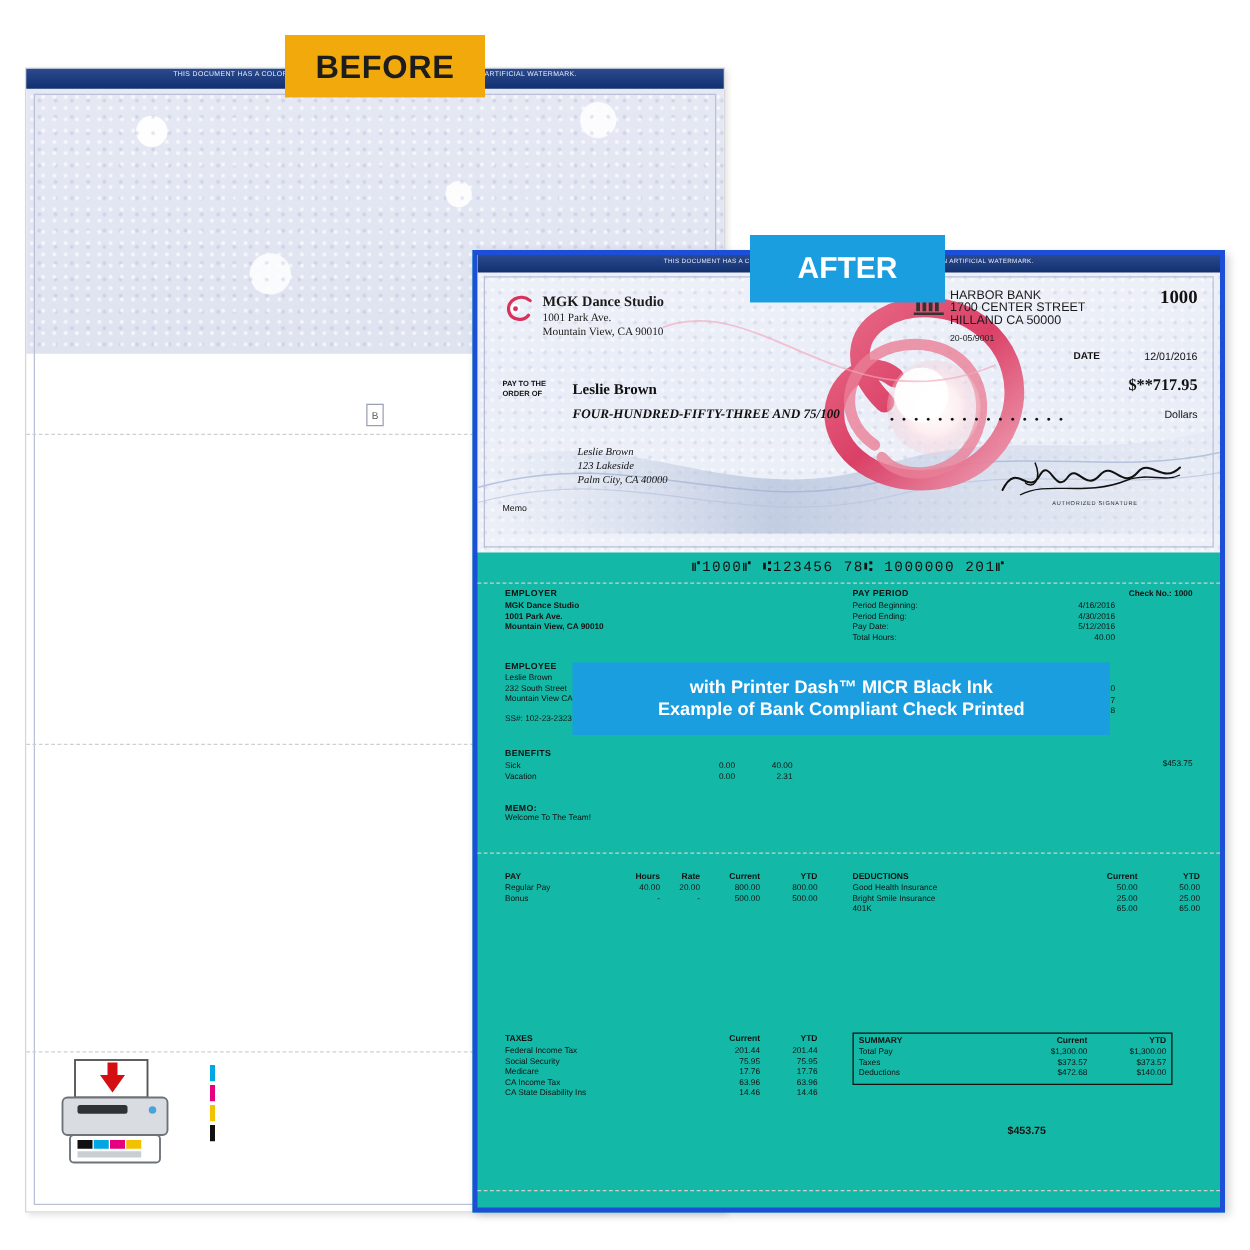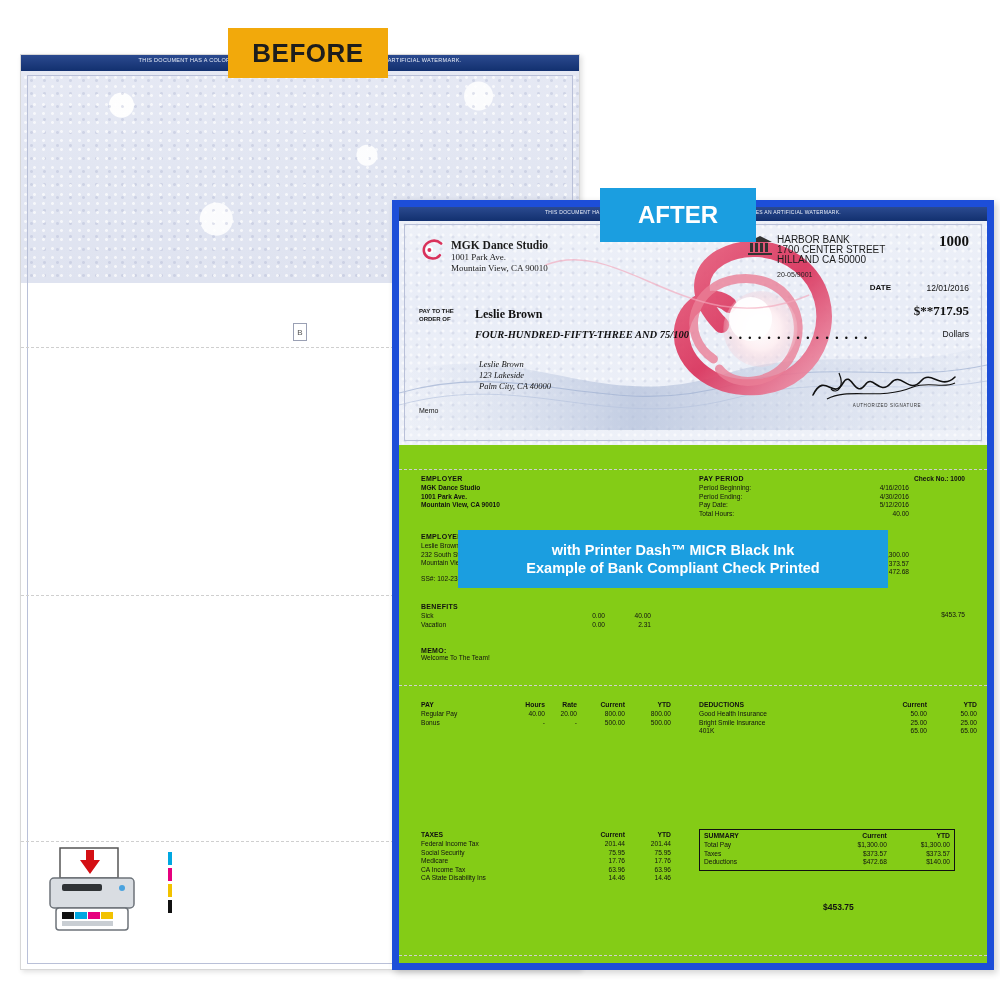--- a/index.html
+++ b/index.html
@@ -64,8 +64,8 @@
 
   
   .sheet-after {
-    position:absolute; left:392px; top:200px; width:602px; height:770px;
-    background:#84cc16; border:7px solid #1d4ed8;
+    position:absolute; left:378px; top:200px; width:602px; height:770px;
+    background:#14b8a6; border:4px solid #1d4ed8;
     box-shadow:3px 3px 7px rgba(0,0,0,0.18);
     z-index:20;
   }

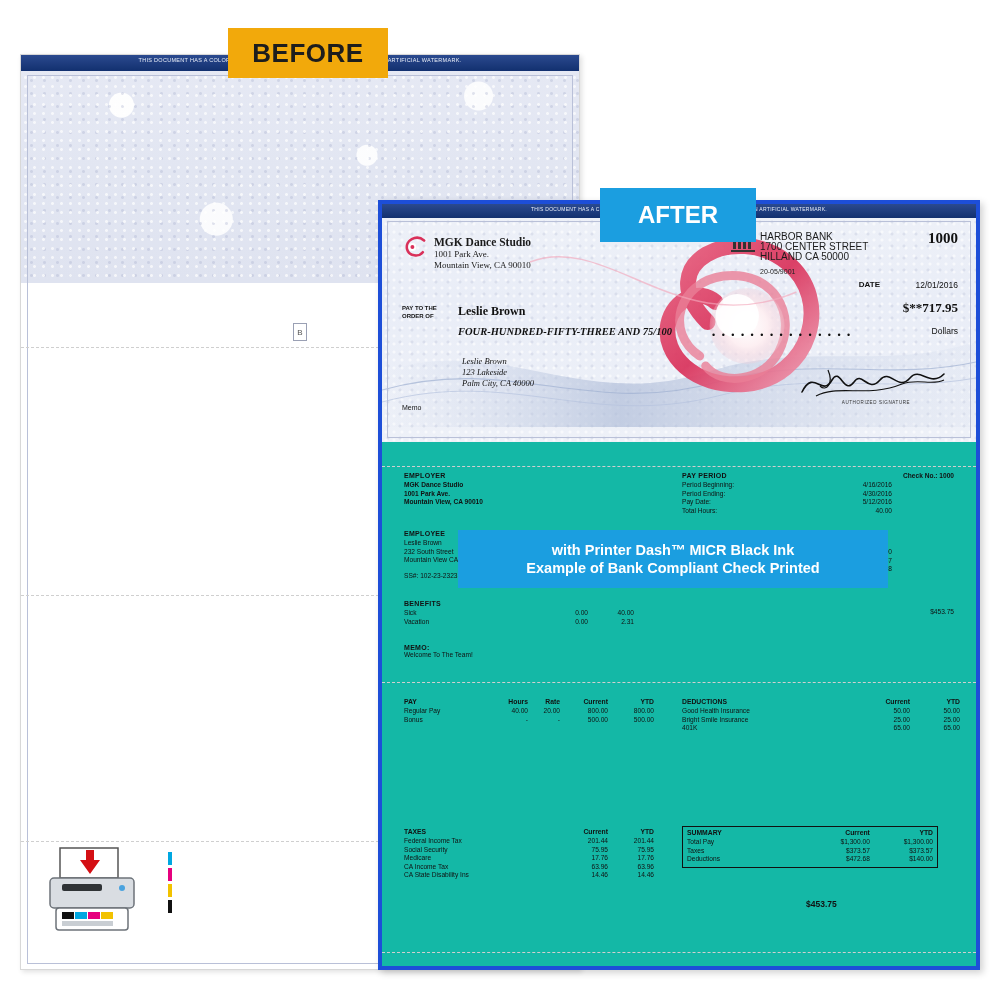--- a/index.html
+++ b/index.html
@@ -296,6 +296,7 @@
     </div>
   </div>
 
+  <div class="a-micr">⑈1000⑈ ⑆123456 78⑆ 1000000 201⑈</div>
 
   <div class="stub-hr" style="top:262px;"></div>
 

